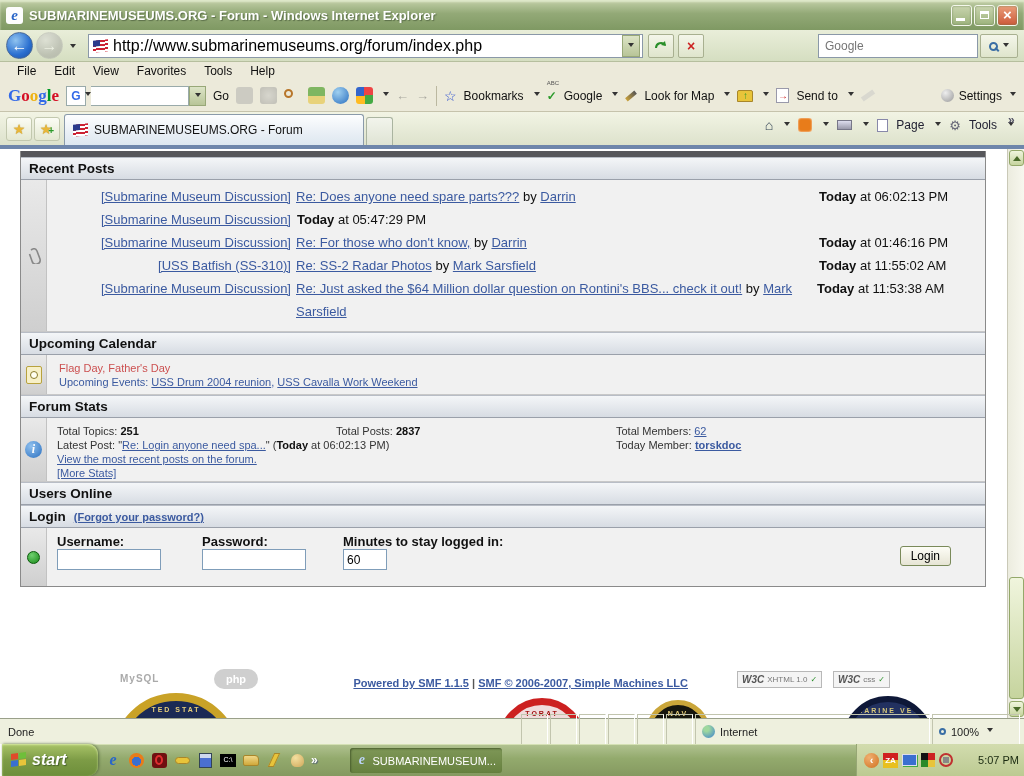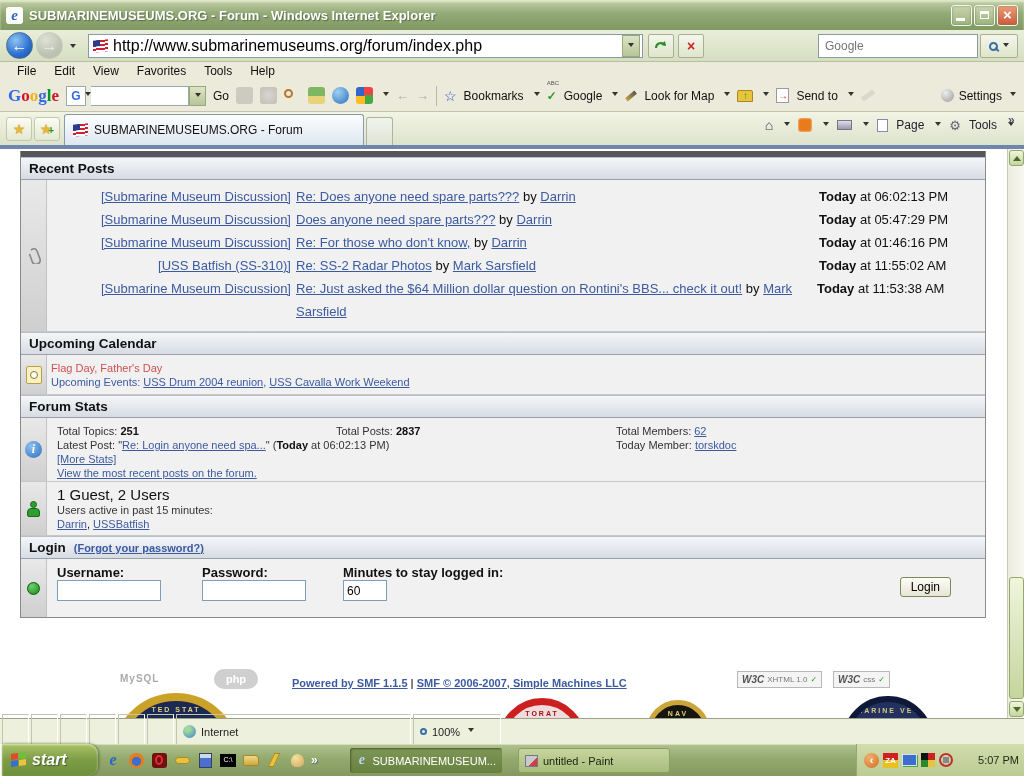--- a/index.html
+++ b/index.html
@@ -262,7 +262,6 @@
         </div>
         <div class="prow">
           <span class="p-board"><a>[Submarine Museum Discussion]</a></span>
-          <span class="p-main"><a>Does anyone need spare parts???</a> <span>by</span> <a>Darrin</a></span>
           <span class="p-time"><b>Today</b><span> at 05:47:29 PM</span></span>
         </div>
         <div class="prow">

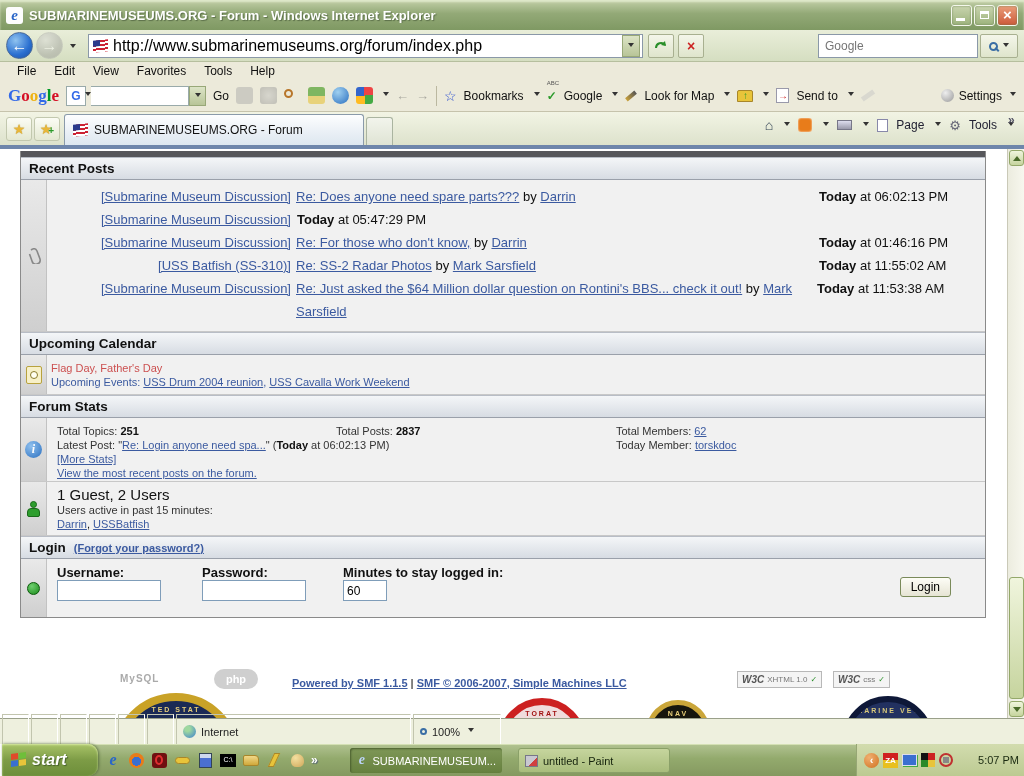--- a/index.html
+++ b/index.html
@@ -291,7 +291,7 @@
             <i></i>
           </span>
         </div>
-      <div class="bcontent sm" style="padding:6px 0 0 4px">
+      <div class="bcontent sm" style="padding:6px 0 0 12px">
         <div style="color:#cc5050">Flag Day, Father's Day</div>
         <div style="color:#3b5aa0"><span>Upcoming Events: </span><a>USS Drum 2004 reunion</a><span>, </span><a>USS Cavalla Work Weekend</a></div>
       </div>

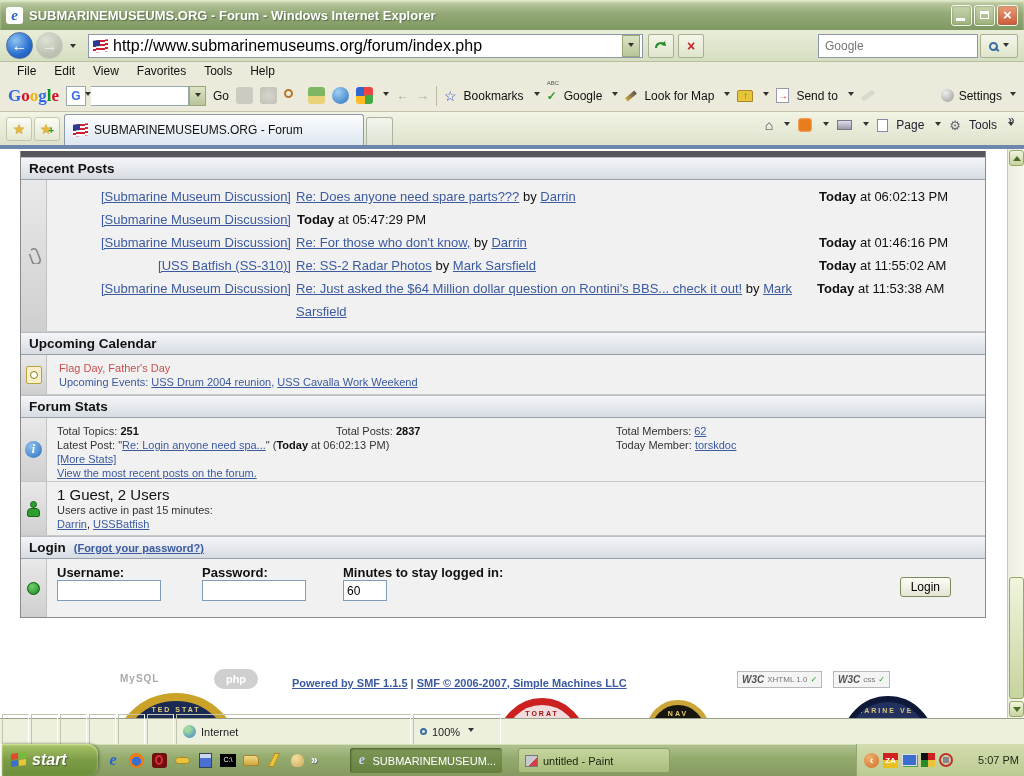--- a/index.html
+++ b/index.html
@@ -312,7 +312,7 @@
         </div>
         <div>
           <span>Latest Post: "</span><a>Re: Login anyone need spa...</a><span>" (</span><b style="color:#111">Today</b><span> at 06:02:13 PM)</span>
-          <span style="position:absolute;left:569px"><span>Today Member: </span><a style="font-weight:normal">torskdoc</a></span>
+          <span style="position:absolute;left:569px"><span>Today Member: </span><a style="font-weight:bold">torskdoc</a></span>
         </div>
         <div><a>[More Stats]</a></div>
         <div><a>View the most recent posts on the forum.</a></div>

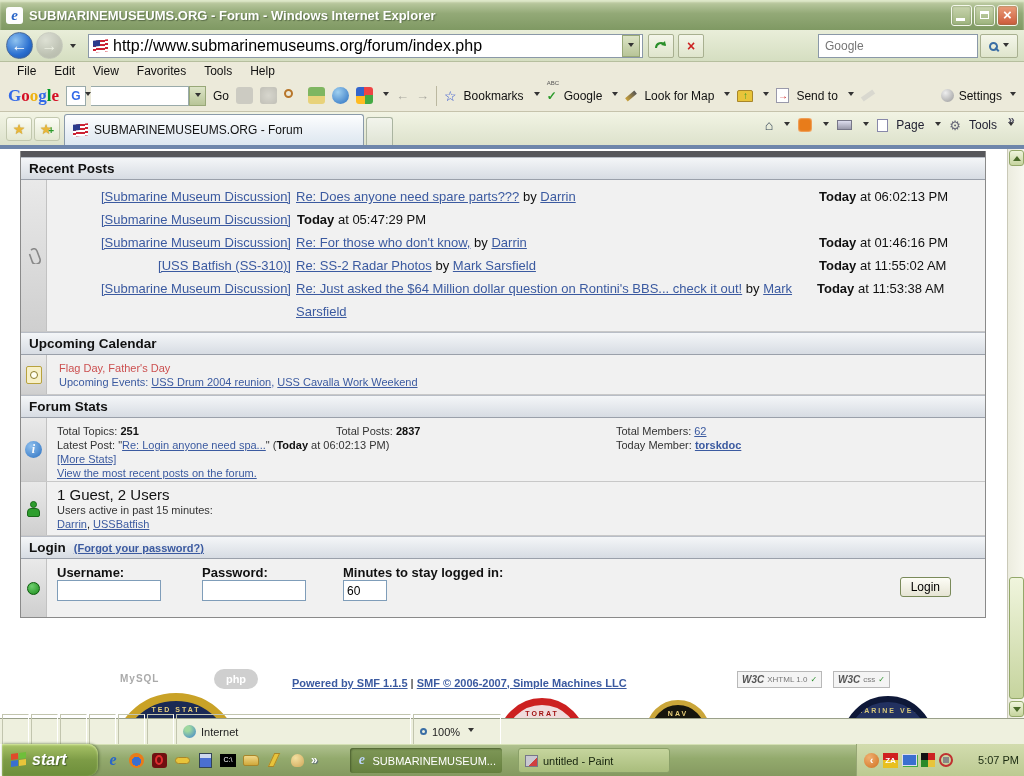--- a/index.html
+++ b/index.html
@@ -314,8 +314,8 @@
           <span>Latest Post: "</span><a>Re: Login anyone need spa...</a><span>" (</span><b style="color:#111">Today</b><span> at 06:02:13 PM)</span>
           <span style="position:absolute;left:569px"><span>Today Member: </span><a style="font-weight:bold">torskdoc</a></span>
         </div>
+        <div><a>View the most recent posts on the forum.</a></div>
         <div><a>[More Stats]</a></div>
-        <div><a>View the most recent posts on the forum.</a></div>
       </div>
     </div>
 

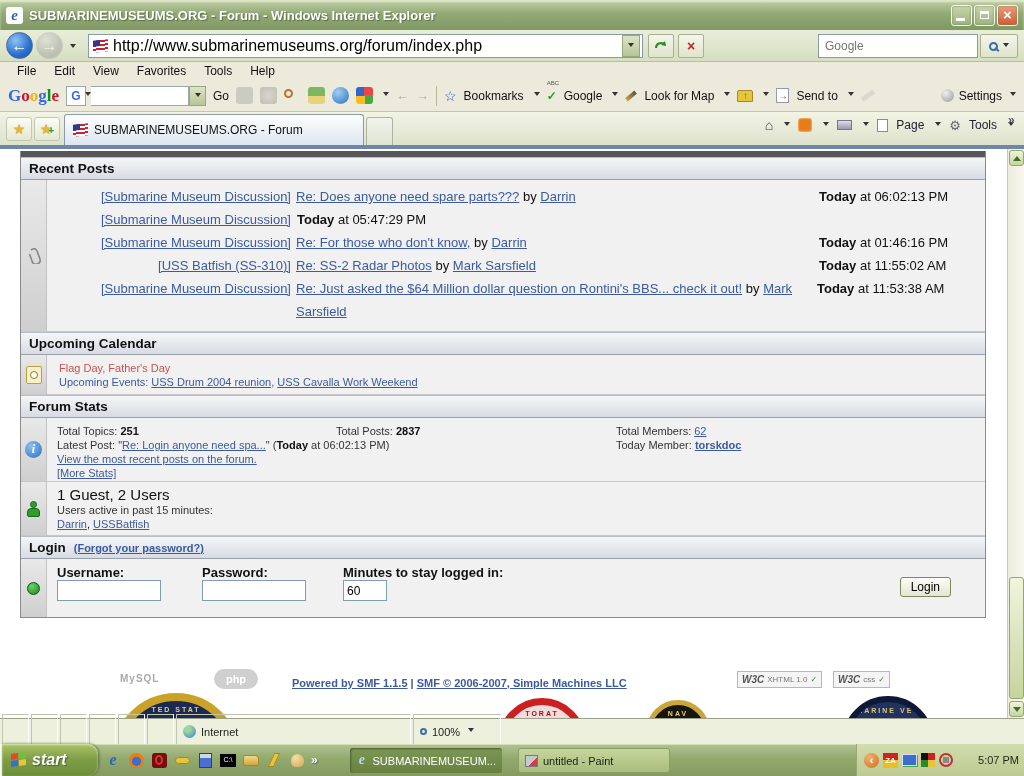--- a/index.html
+++ b/index.html
@@ -319,6 +319,9 @@
       </div>
     </div>
 
+    <div class="sect-h">
+        <span>Users Online</span>
+      </div>
     <div class="sect-b" style="height:54px">
       <div class="icol">
           <span class="user-ico">

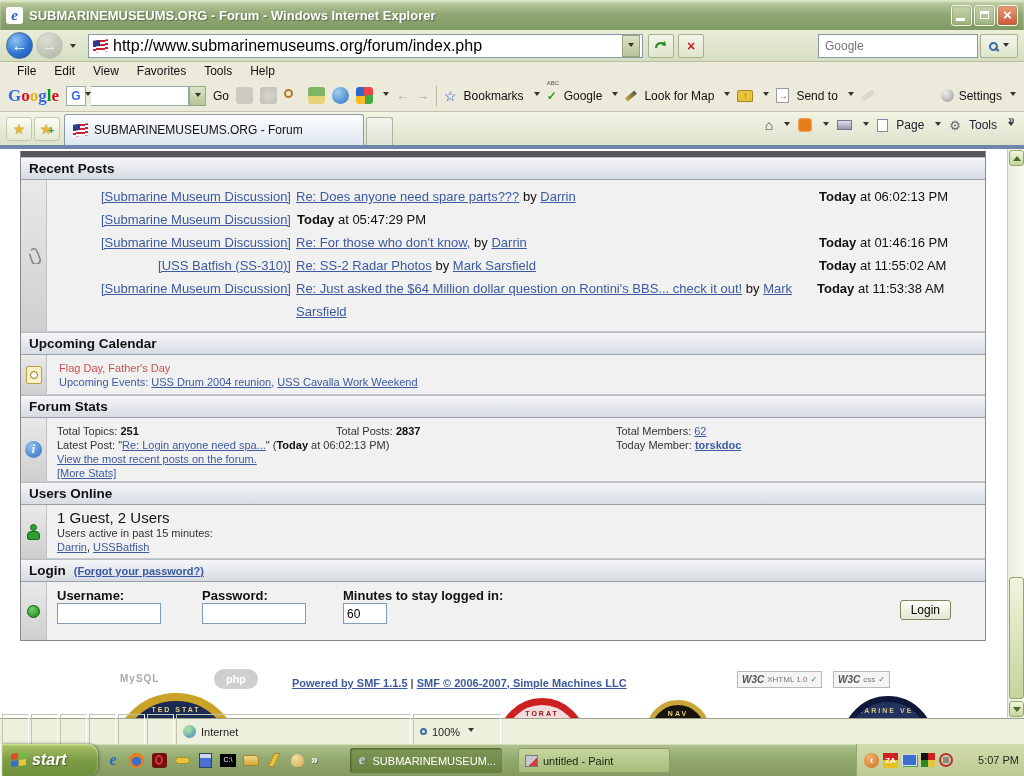--- a/index.html
+++ b/index.html
@@ -322,19 +322,6 @@
     <div class="sect-h">
         <span>Users Online</span>
       </div>
-    <div class="sect-b" style="height:54px">
-      <div class="icol">
-          <span class="user-ico">
-            <b></b>
-            <i></i>
-          </span>
-        </div>
-      <div class="bcontent" style="padding:4px 0 0 10px">
-        <div style="font-size:15px">1 Guest, 2 Users</div>
-        <div class="sm" style="color:#333">Users active in past 15 minutes:</div>
-        <div class="sm"><a>Darrin</a><span>, </span><a>USSBatfish</a></div>
-      </div>
-    </div>
 
     <div class="sect-h">
       <span>Login</span>

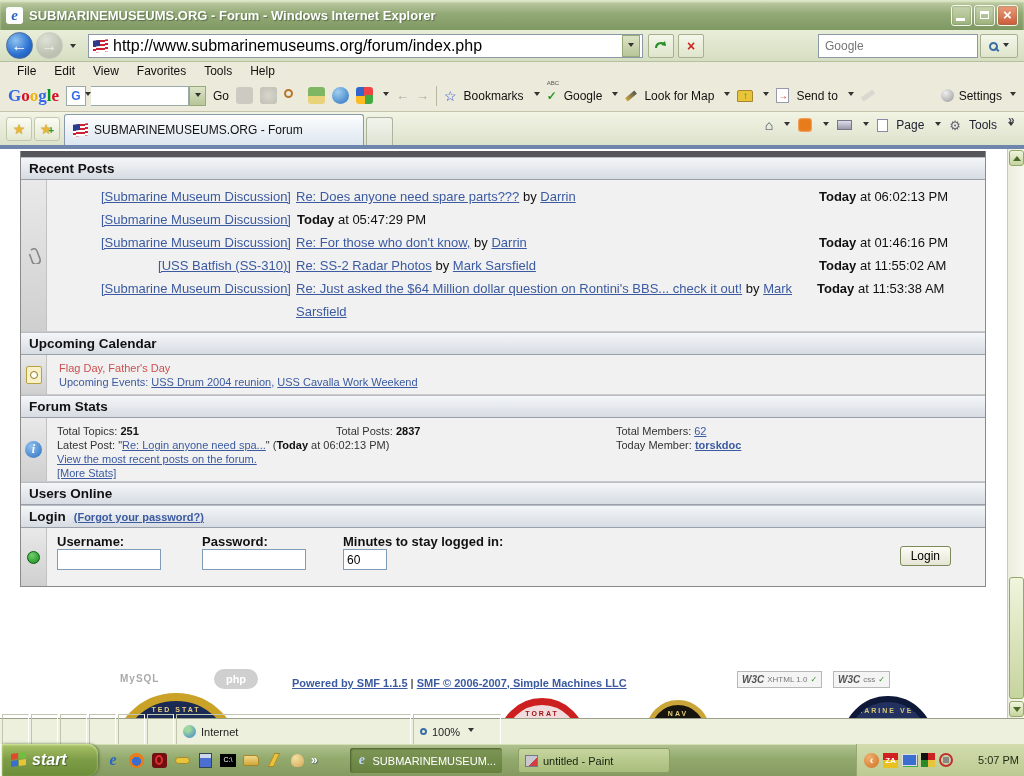--- a/index.html
+++ b/index.html
@@ -351,7 +351,7 @@
 
   <span class="abs gray-logo" style="left:120px;top:524px">MySQL</span>
   <span class="abs" style="left:214px;top:520px;width:44px;height:20px;border-radius:10px;background:#cfcfcf;color:#fff;font-weight:bold;text-align:center;line-height:20px;font-size:11px">php</span>
-  <span class="abs sm" style="left:292px;top:527px;width:390px;text-align:left;font-weight:bold">
+  <span class="abs sm" style="left:298px;top:527px;width:390px;text-align:right;font-weight:bold">
     <a>Powered by SMF 1.1.5</a>
     <span style="color:#555">|</span>
     <a>SMF © 2006-2007, Simple Machines LLC</a>

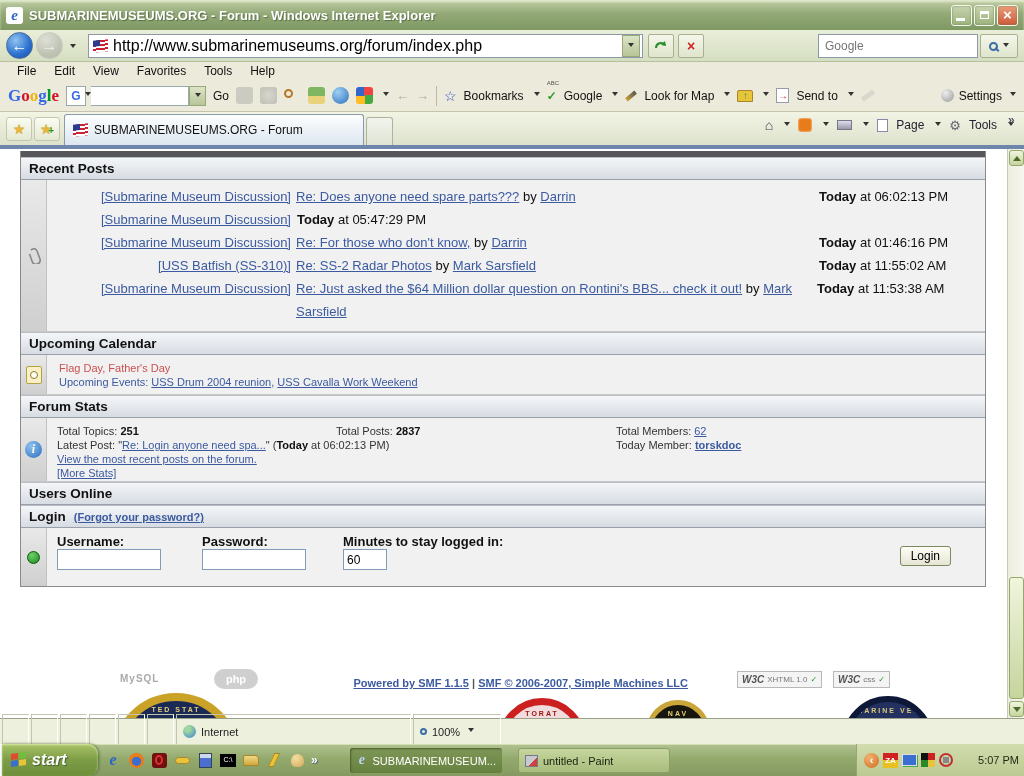--- a/index.html
+++ b/index.html
@@ -384,6 +384,7 @@
 </div>
 
 <div id="status" class="abs">
+  <span style="flex:1;padding-left:6px">Done</span>
   <span class="sp" style="width:27px"></span>
   <span class="sp" style="width:27px"></span>
   <span class="sp" style="width:27px"></span>

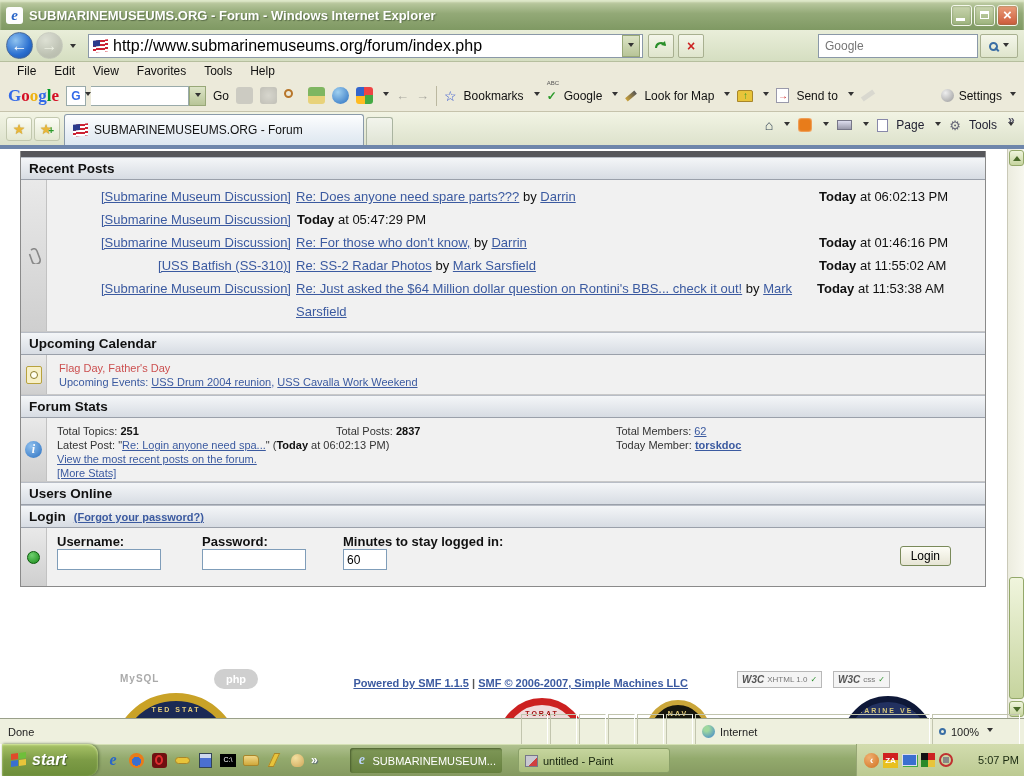--- a/index.html
+++ b/index.html
@@ -448,10 +448,6 @@
     <span class="ie-e" style="background:transparent;color:#bcd4f8;width:14px;font-size:14px">e</span>
     <span>SUBMARINEMUSEUM...</span>
   </div>
-  <div id="twin2" class="tb-win">
-    <span style="width:13px;height:12px;background:linear-gradient(135deg,#c8c8d0 60%,#d04040 60%);border:1px solid #778"></span>
-    <span>untitled - Paint</span>
-  </div>
   <div id="tray">
     <span style="width:15px;height:15px;border-radius:50%;background:radial-gradient(circle at 35% 30%,#f0b070,#d07020);color:#fff;font-weight:bold;text-align:center;line-height:14px;font-size:11px">‹</span>
     <span style="width:15px;height:15px;background:linear-gradient(#d02020 50%,#e8c020 50%);color:#fff;font-weight:bold;font-size:8px;text-align:center;line-height:15px">ZA</span>

